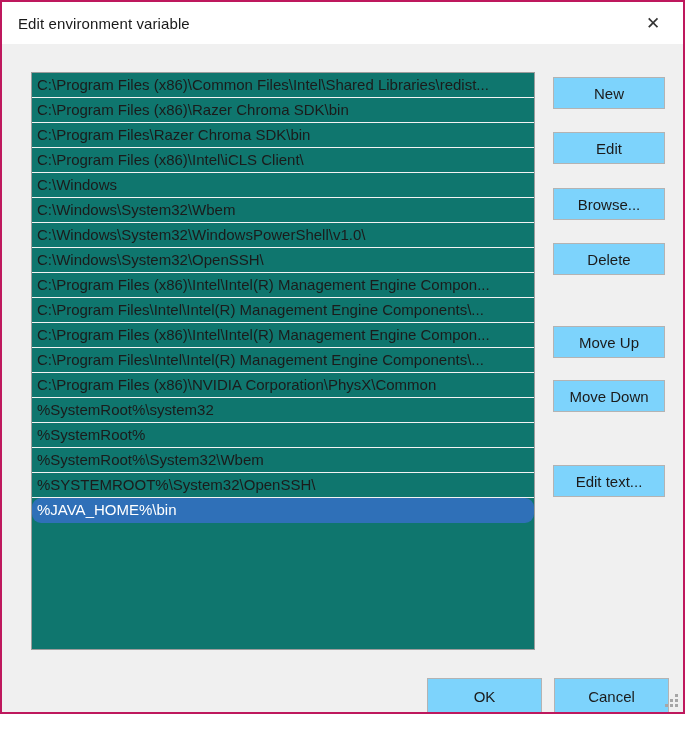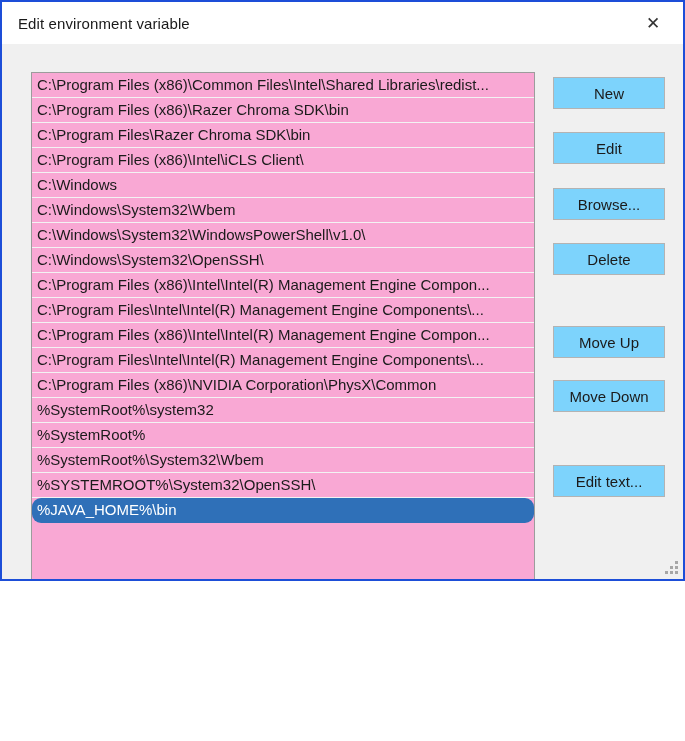--- a/index.html
+++ b/index.html
@@ -10,9 +10,9 @@
   .dialog {
     position: relative;
     width: 685px;
-    height: 581px;
+    height: 714px;
     background: #f0f0f0;
-    border: 2px solid #1d4ed8;
+    border: 2px solid #be185d;
     overflow: hidden;
   }
   .titlebar {

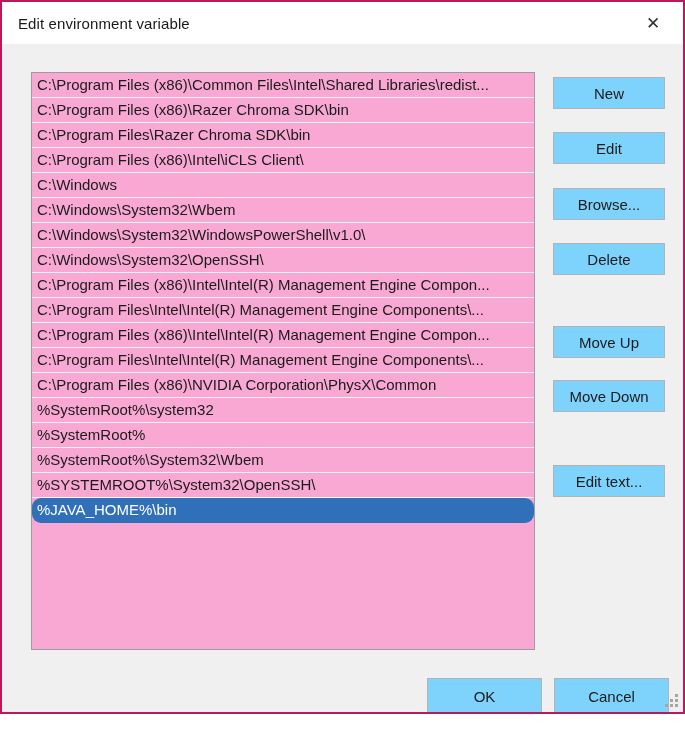--- a/index.html
+++ b/index.html
@@ -47,7 +47,7 @@
     position: absolute;
     left: 29px; top: 70px;
     width: 504px; height: 578px;
-    background: #f9a8d4;
+    background: #0f766e;
     border: 1px solid #9c9c9c;
     overflow: hidden;
   }

